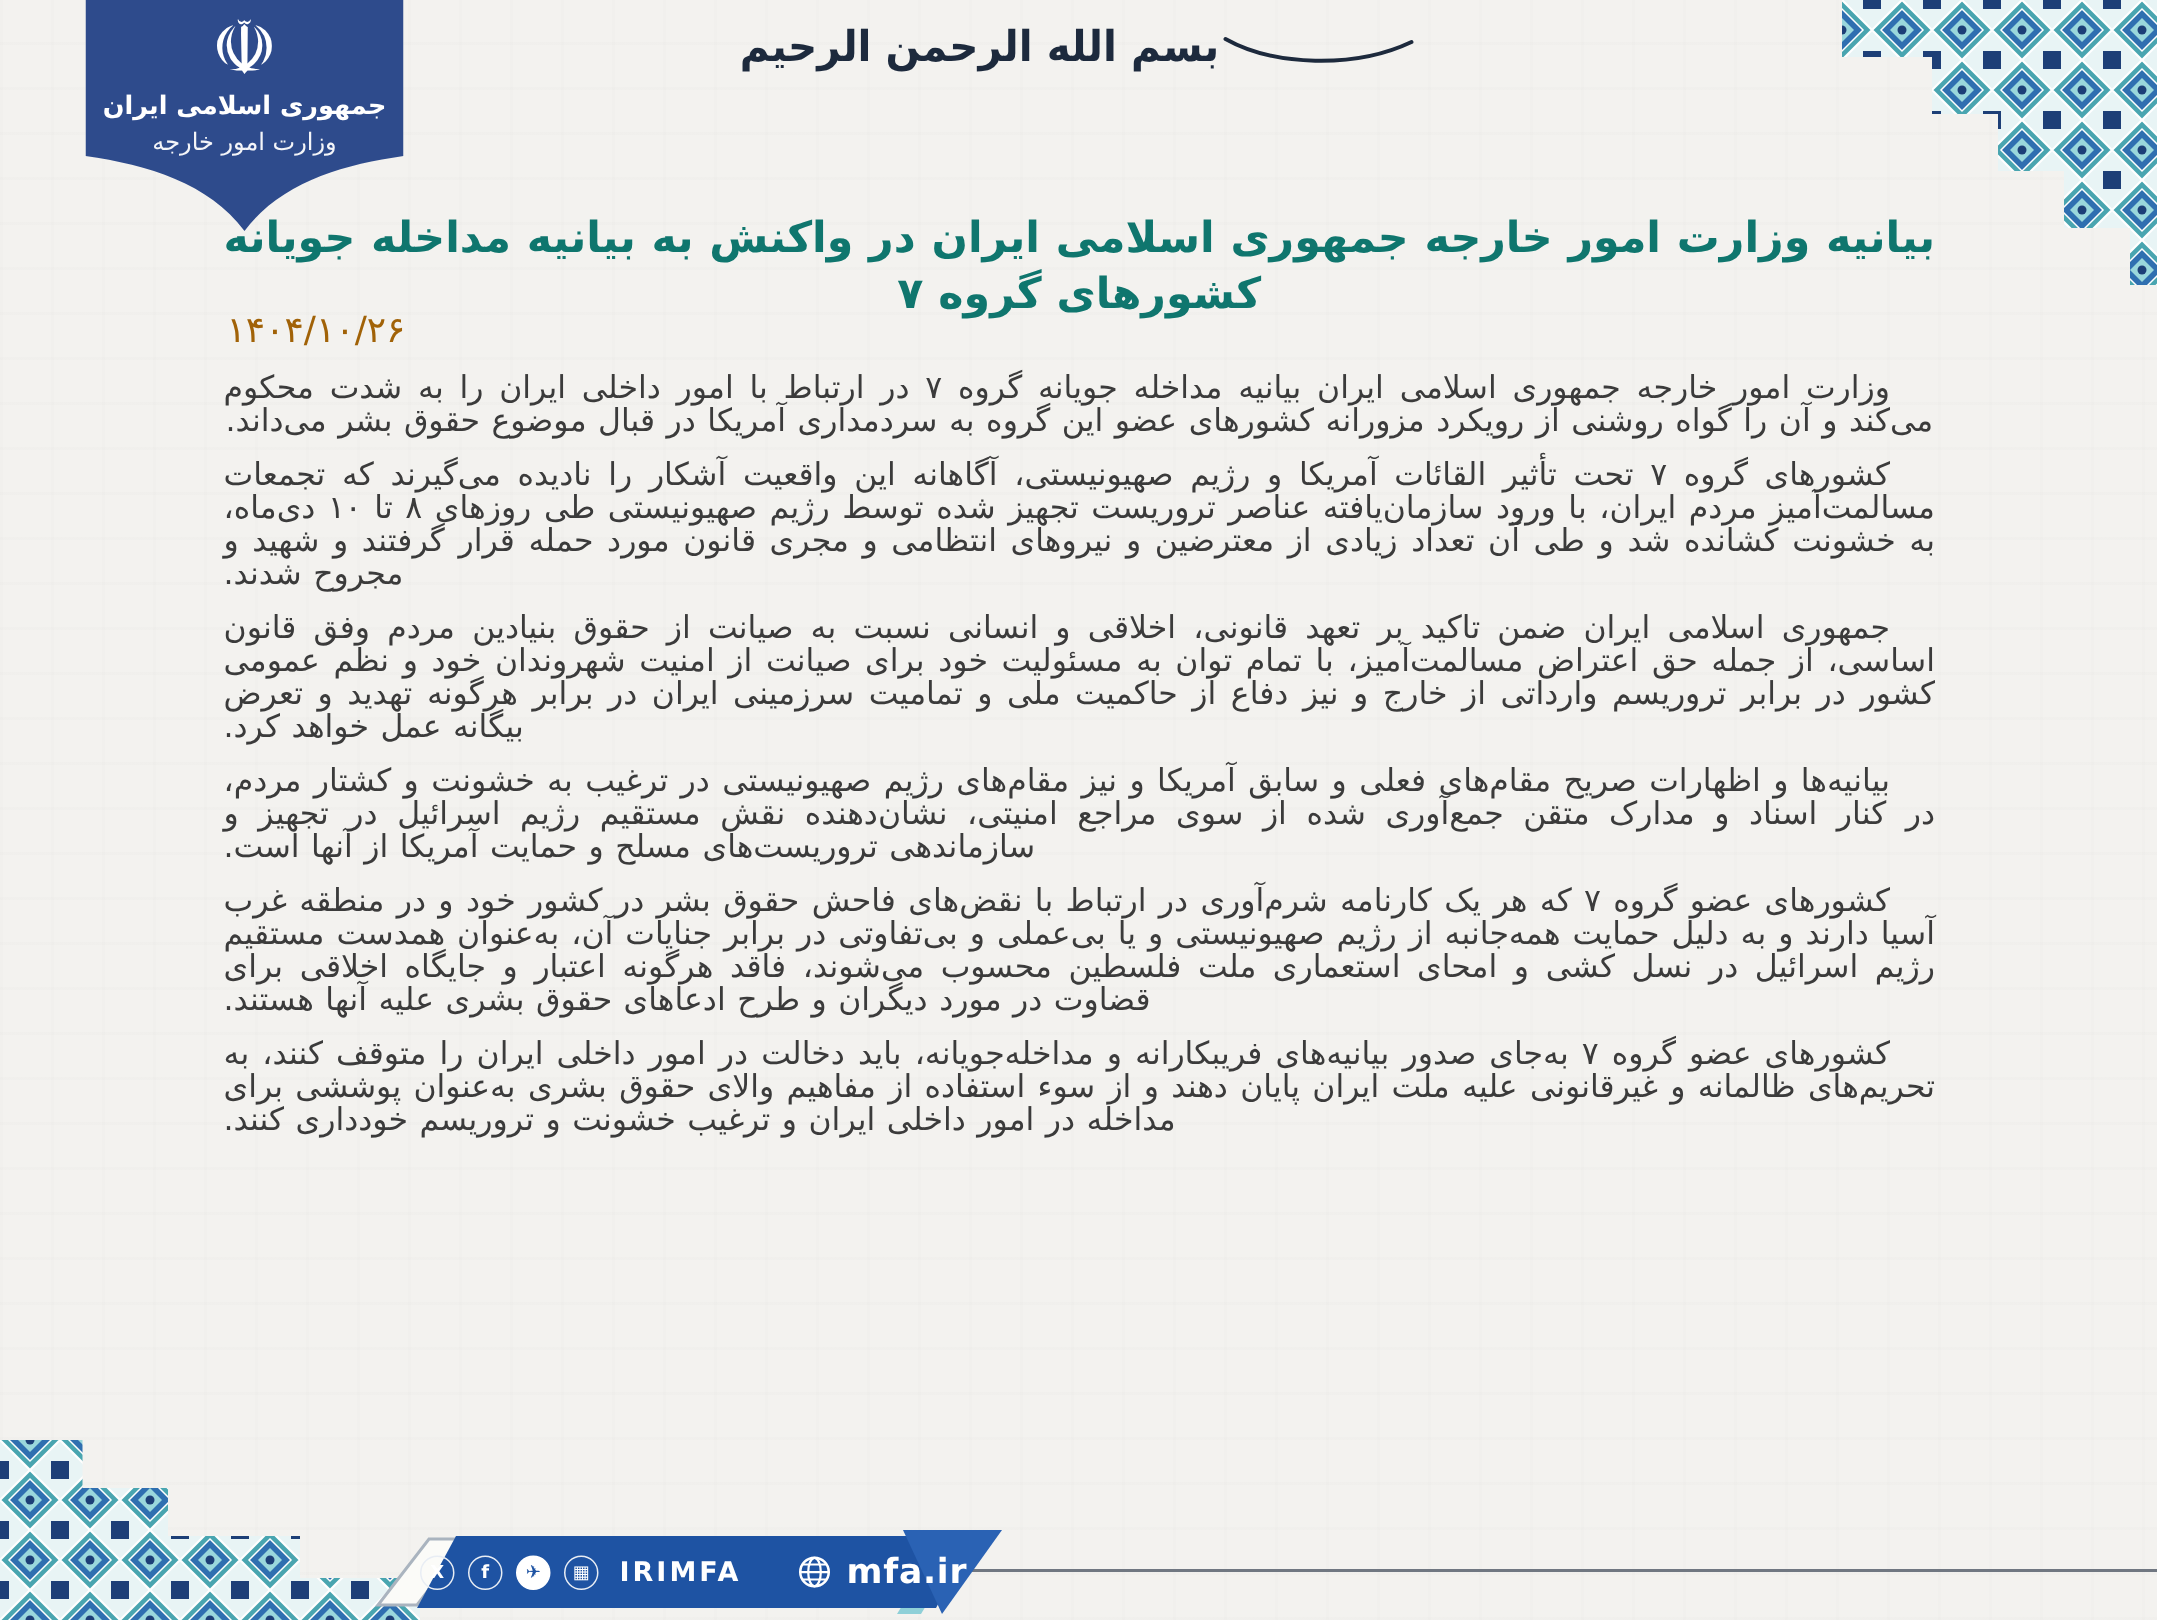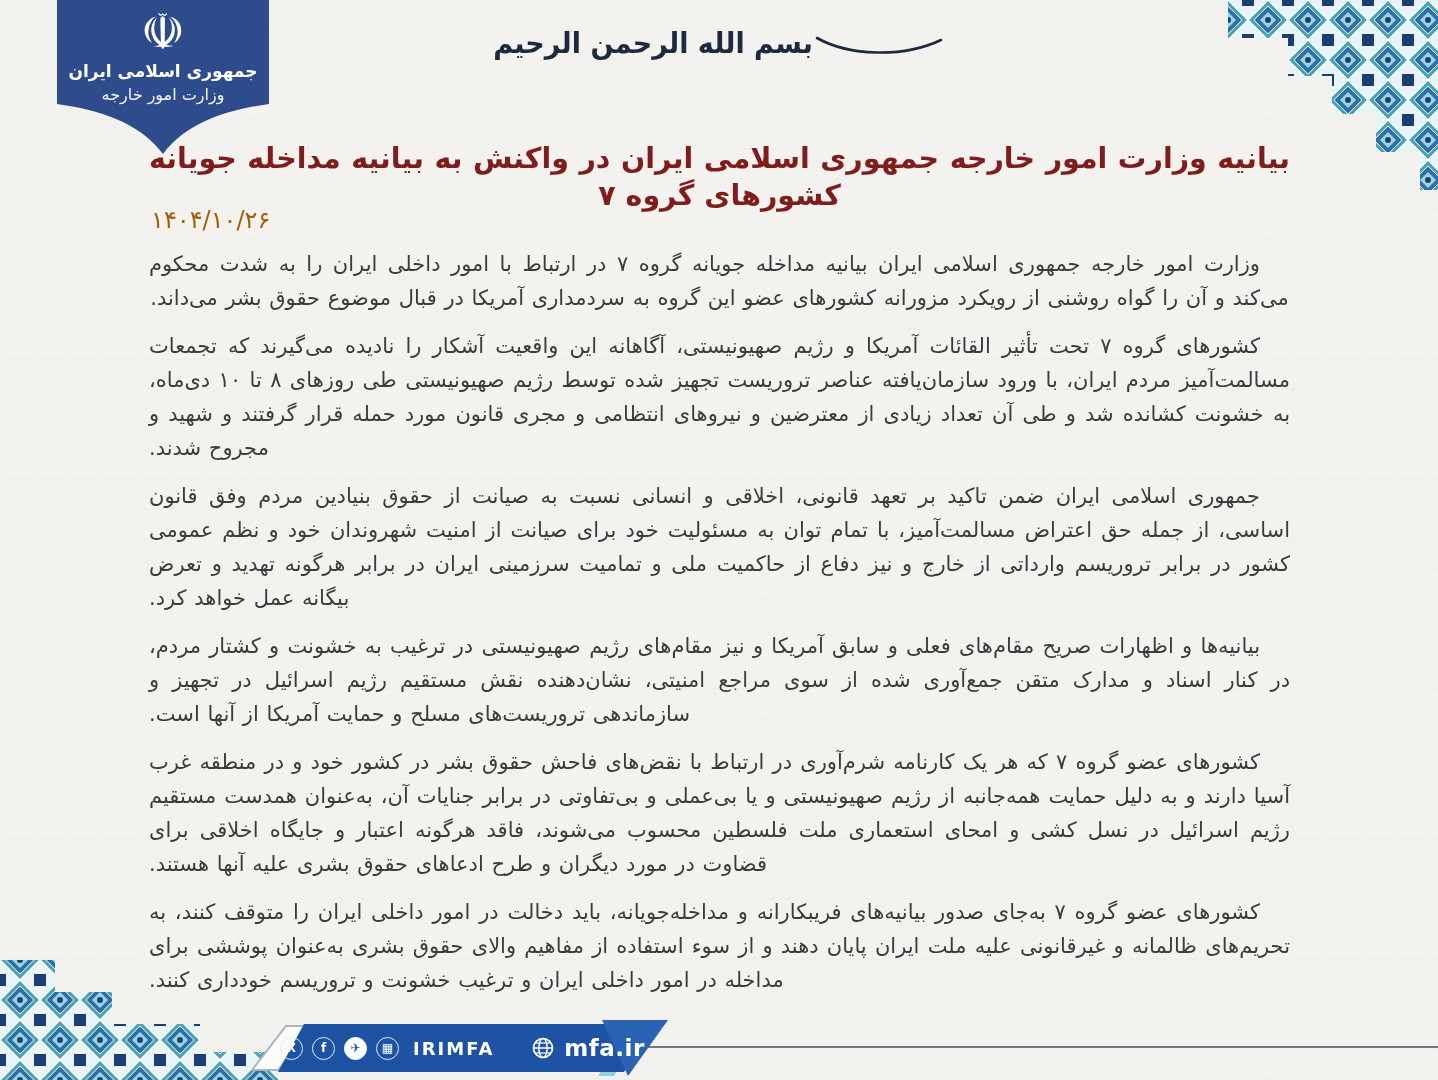--- a/index.html
+++ b/index.html
@@ -27,7 +27,7 @@
   .badge-subtitle{font-size:16px;margin-top:4px;opacity:.95;}
   
   .bismillah{
-    position:absolute;top:28px;left:0;right:0;
+    position:absolute;top:16px;left:0;right:0;
     display:flex;justify-content:center;align-items:flex-start;gap:2px;
     color:#1d2a3d;
     text-align:center;

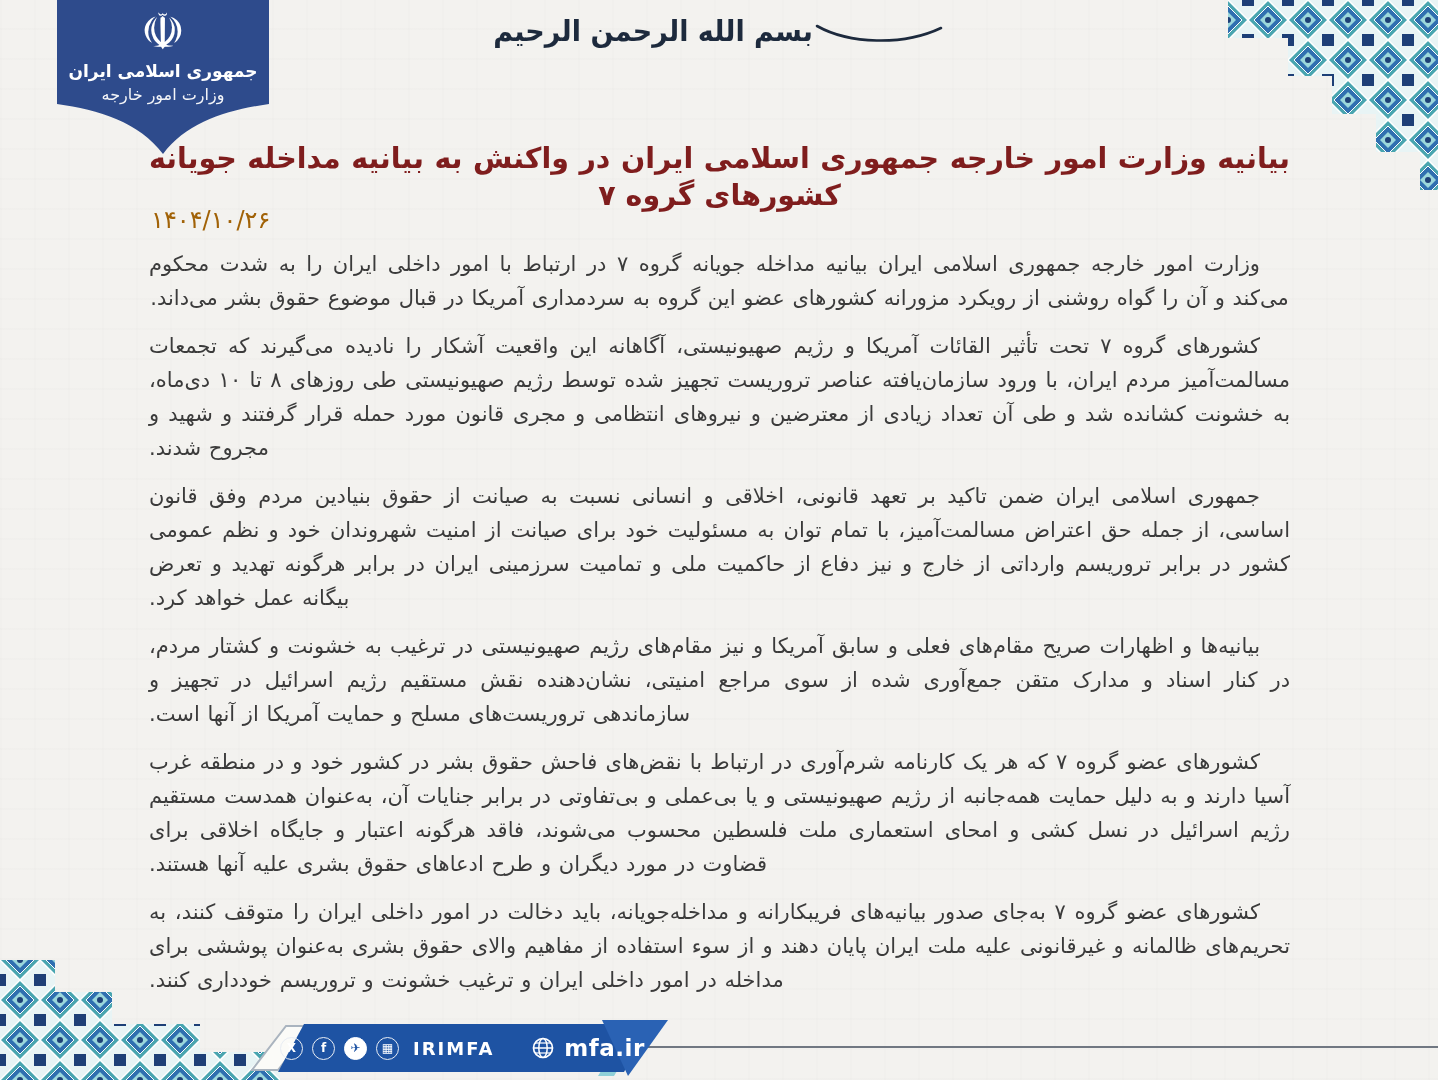--- a/index.html
+++ b/index.html
@@ -37,7 +37,7 @@
   .title{
     position:absolute;top:140px;left:149px;width:1141px;
     direction:rtl;text-align:justify;text-align-last:center;
-    font-weight:bold;font-size:28.5px;line-height:37px;color:#7f1d1d;
+    font-weight:bold;font-size:28.5px;line-height:37px;color:#0f766e;
   }
   .date{
     position:absolute;top:206px;left:151px;

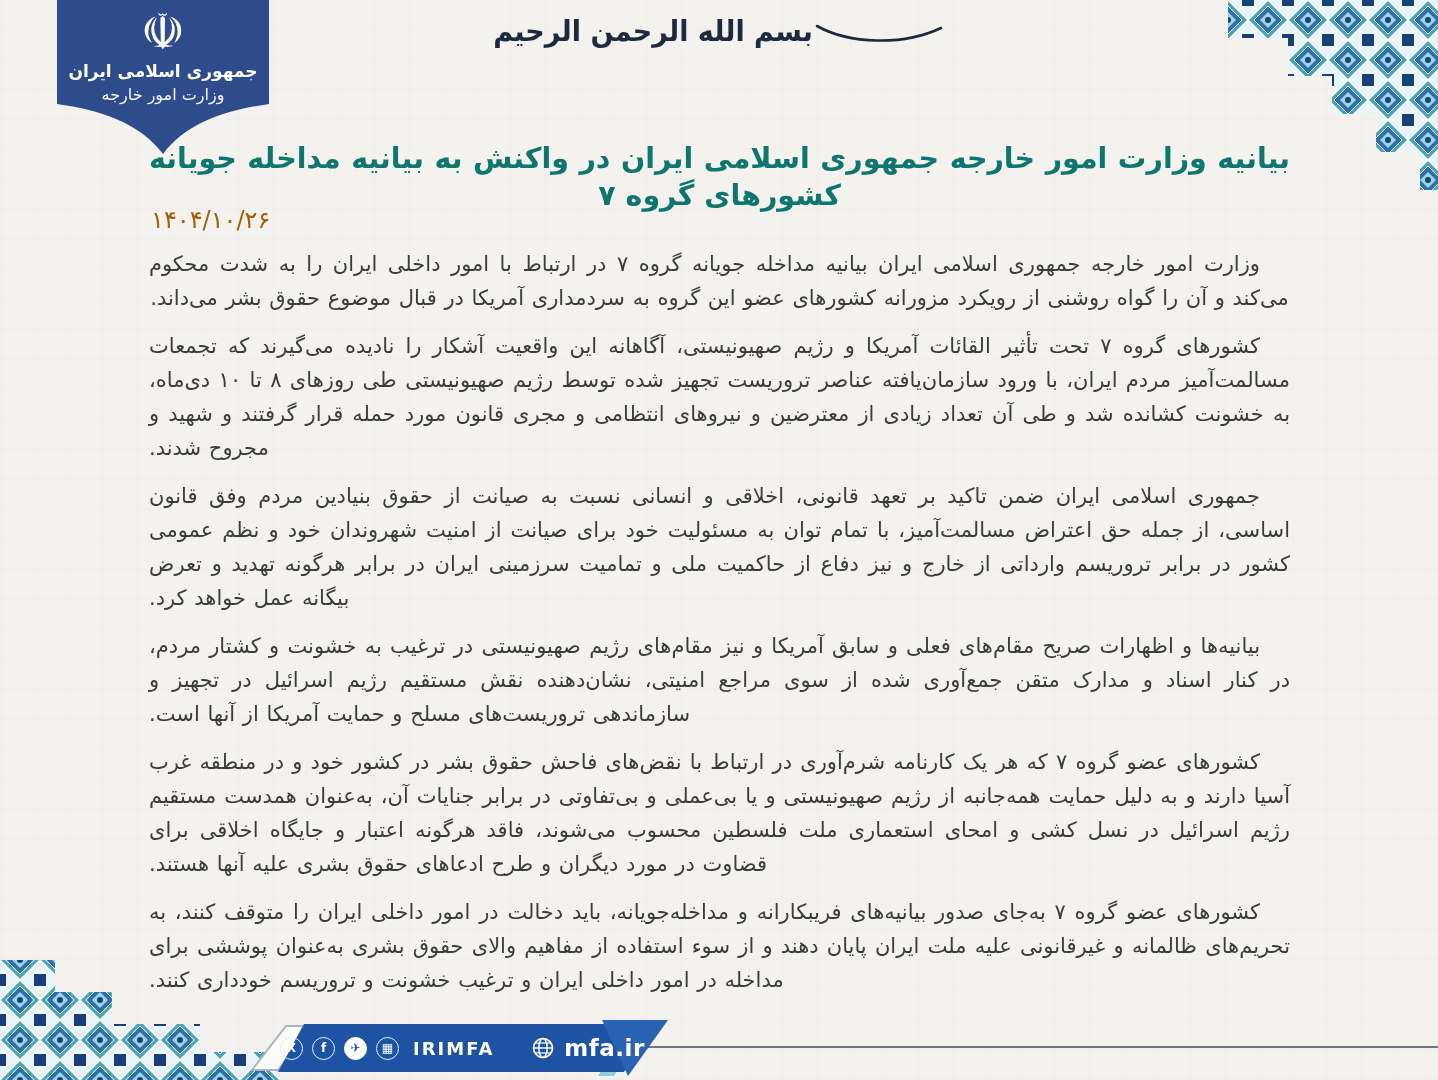--- a/index.html
+++ b/index.html
@@ -46,7 +46,7 @@
   
   .body-text{position:absolute;top:247px;left:149px;width:1141px;direction:rtl;}
   .body-text p{
-    margin:0 0 14px;font-size:21px;line-height:34px;color:#3b3b3b;
+    margin:0 0 14px;font-size:21px;line-height:22px;color:#3b3b3b;
     text-align:justify;text-align-last:left;text-indent:30px;word-spacing:1px;
   }
   .body-text p.center-last{text-align-last:center;}

